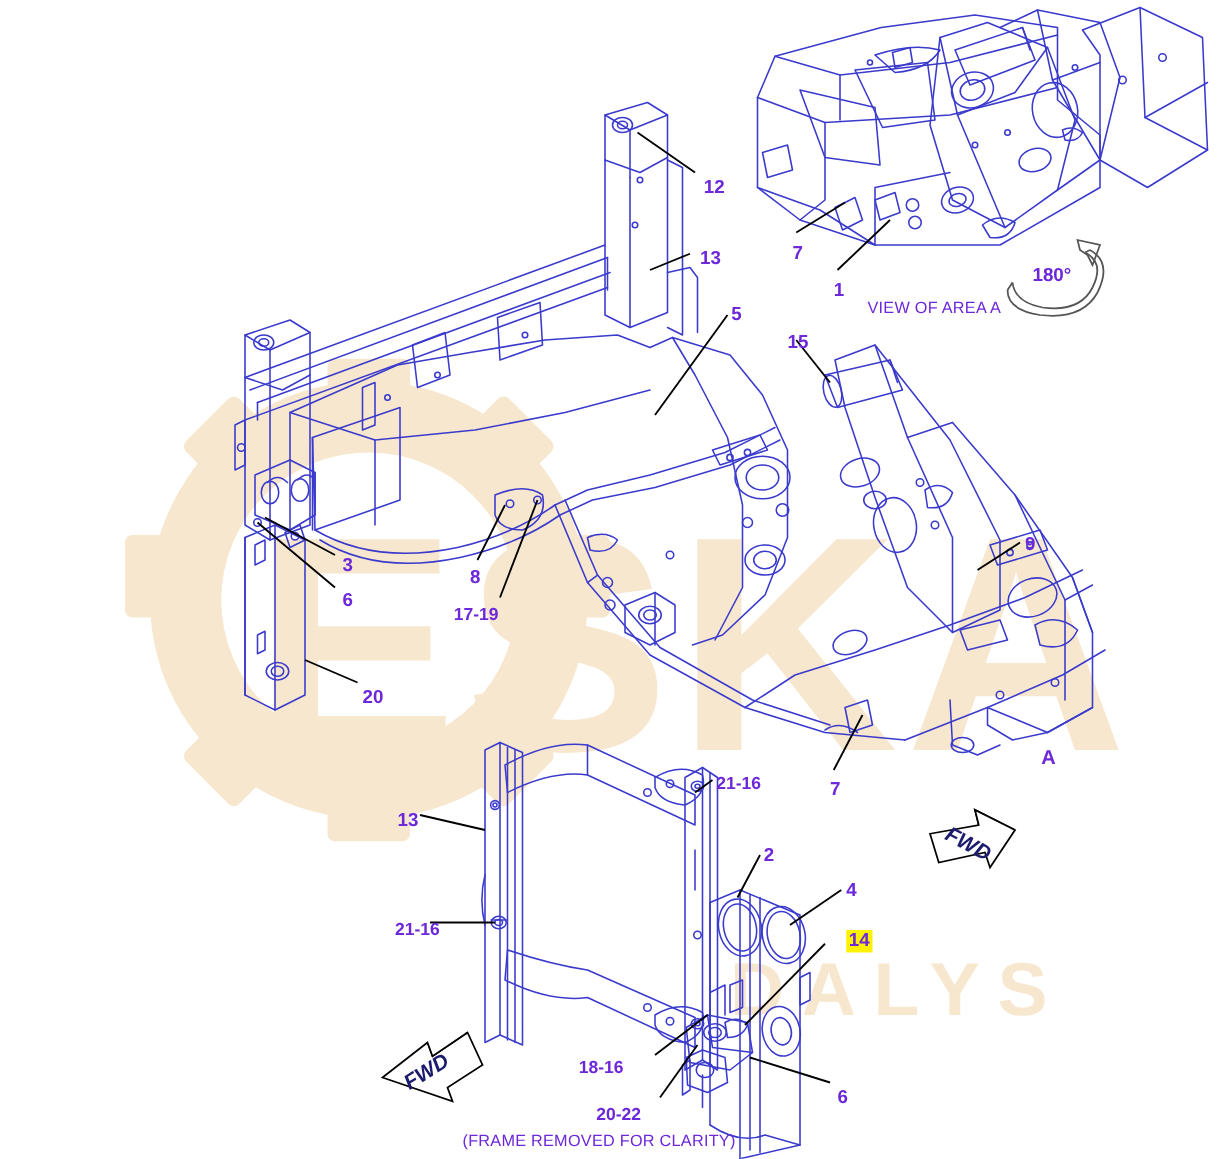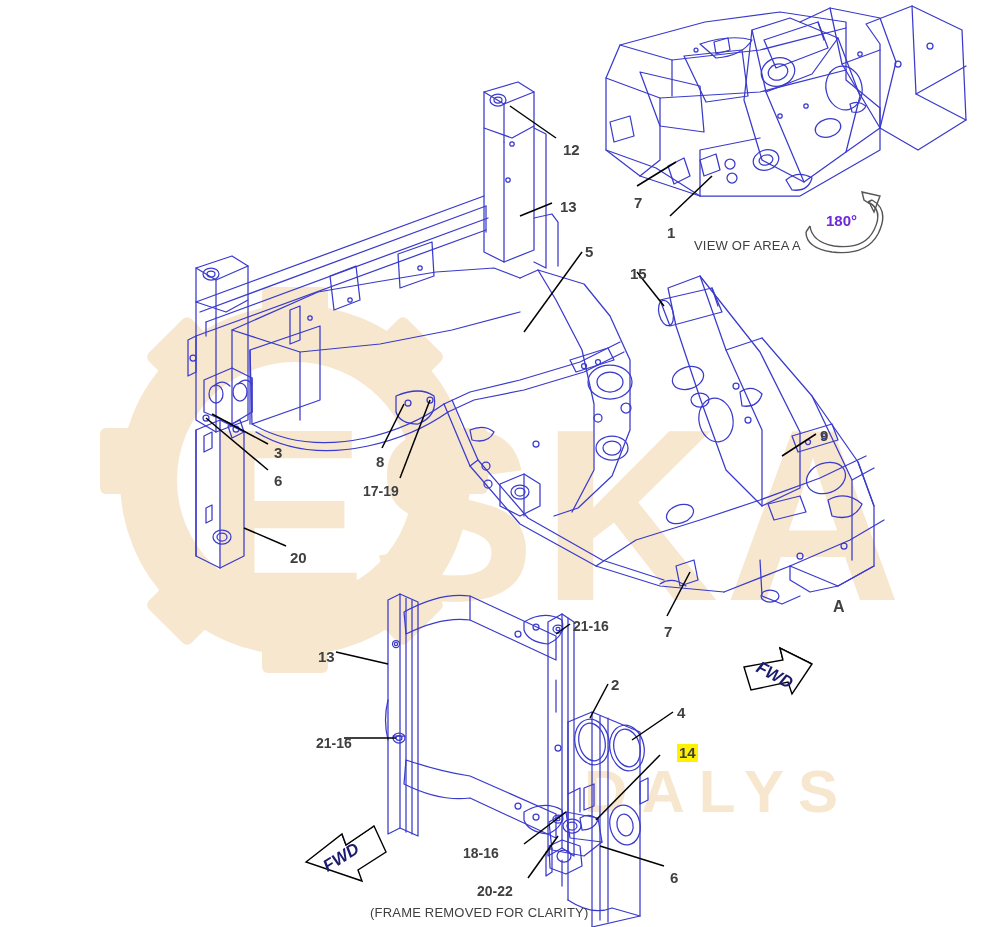--- a/index.html
+++ b/index.html
@@ -6,7 +6,7 @@
   body{width:982px;height:927px;overflow:hidden;font-family:"Liberation Sans",sans-serif;}
   #stage{position:relative;width:982px;height:927px;background:#fff;}
   svg{display:block;}
-  .lbl{position:absolute;font-family:"Liberation Sans",sans-serif;font-weight:bold;color:#404040;white-space:nowrap;}
+  .lbl{position:absolute;font-family:"Liberation Sans",sans-serif;font-weight:bold;color:#6d28d9;white-space:nowrap;}
   .lbl-num{font-size:15px;}
   .lbl-rng{font-size:14px;}
   .lbl-cap{font-size:13px;font-weight:normal;letter-spacing:.2px;}

